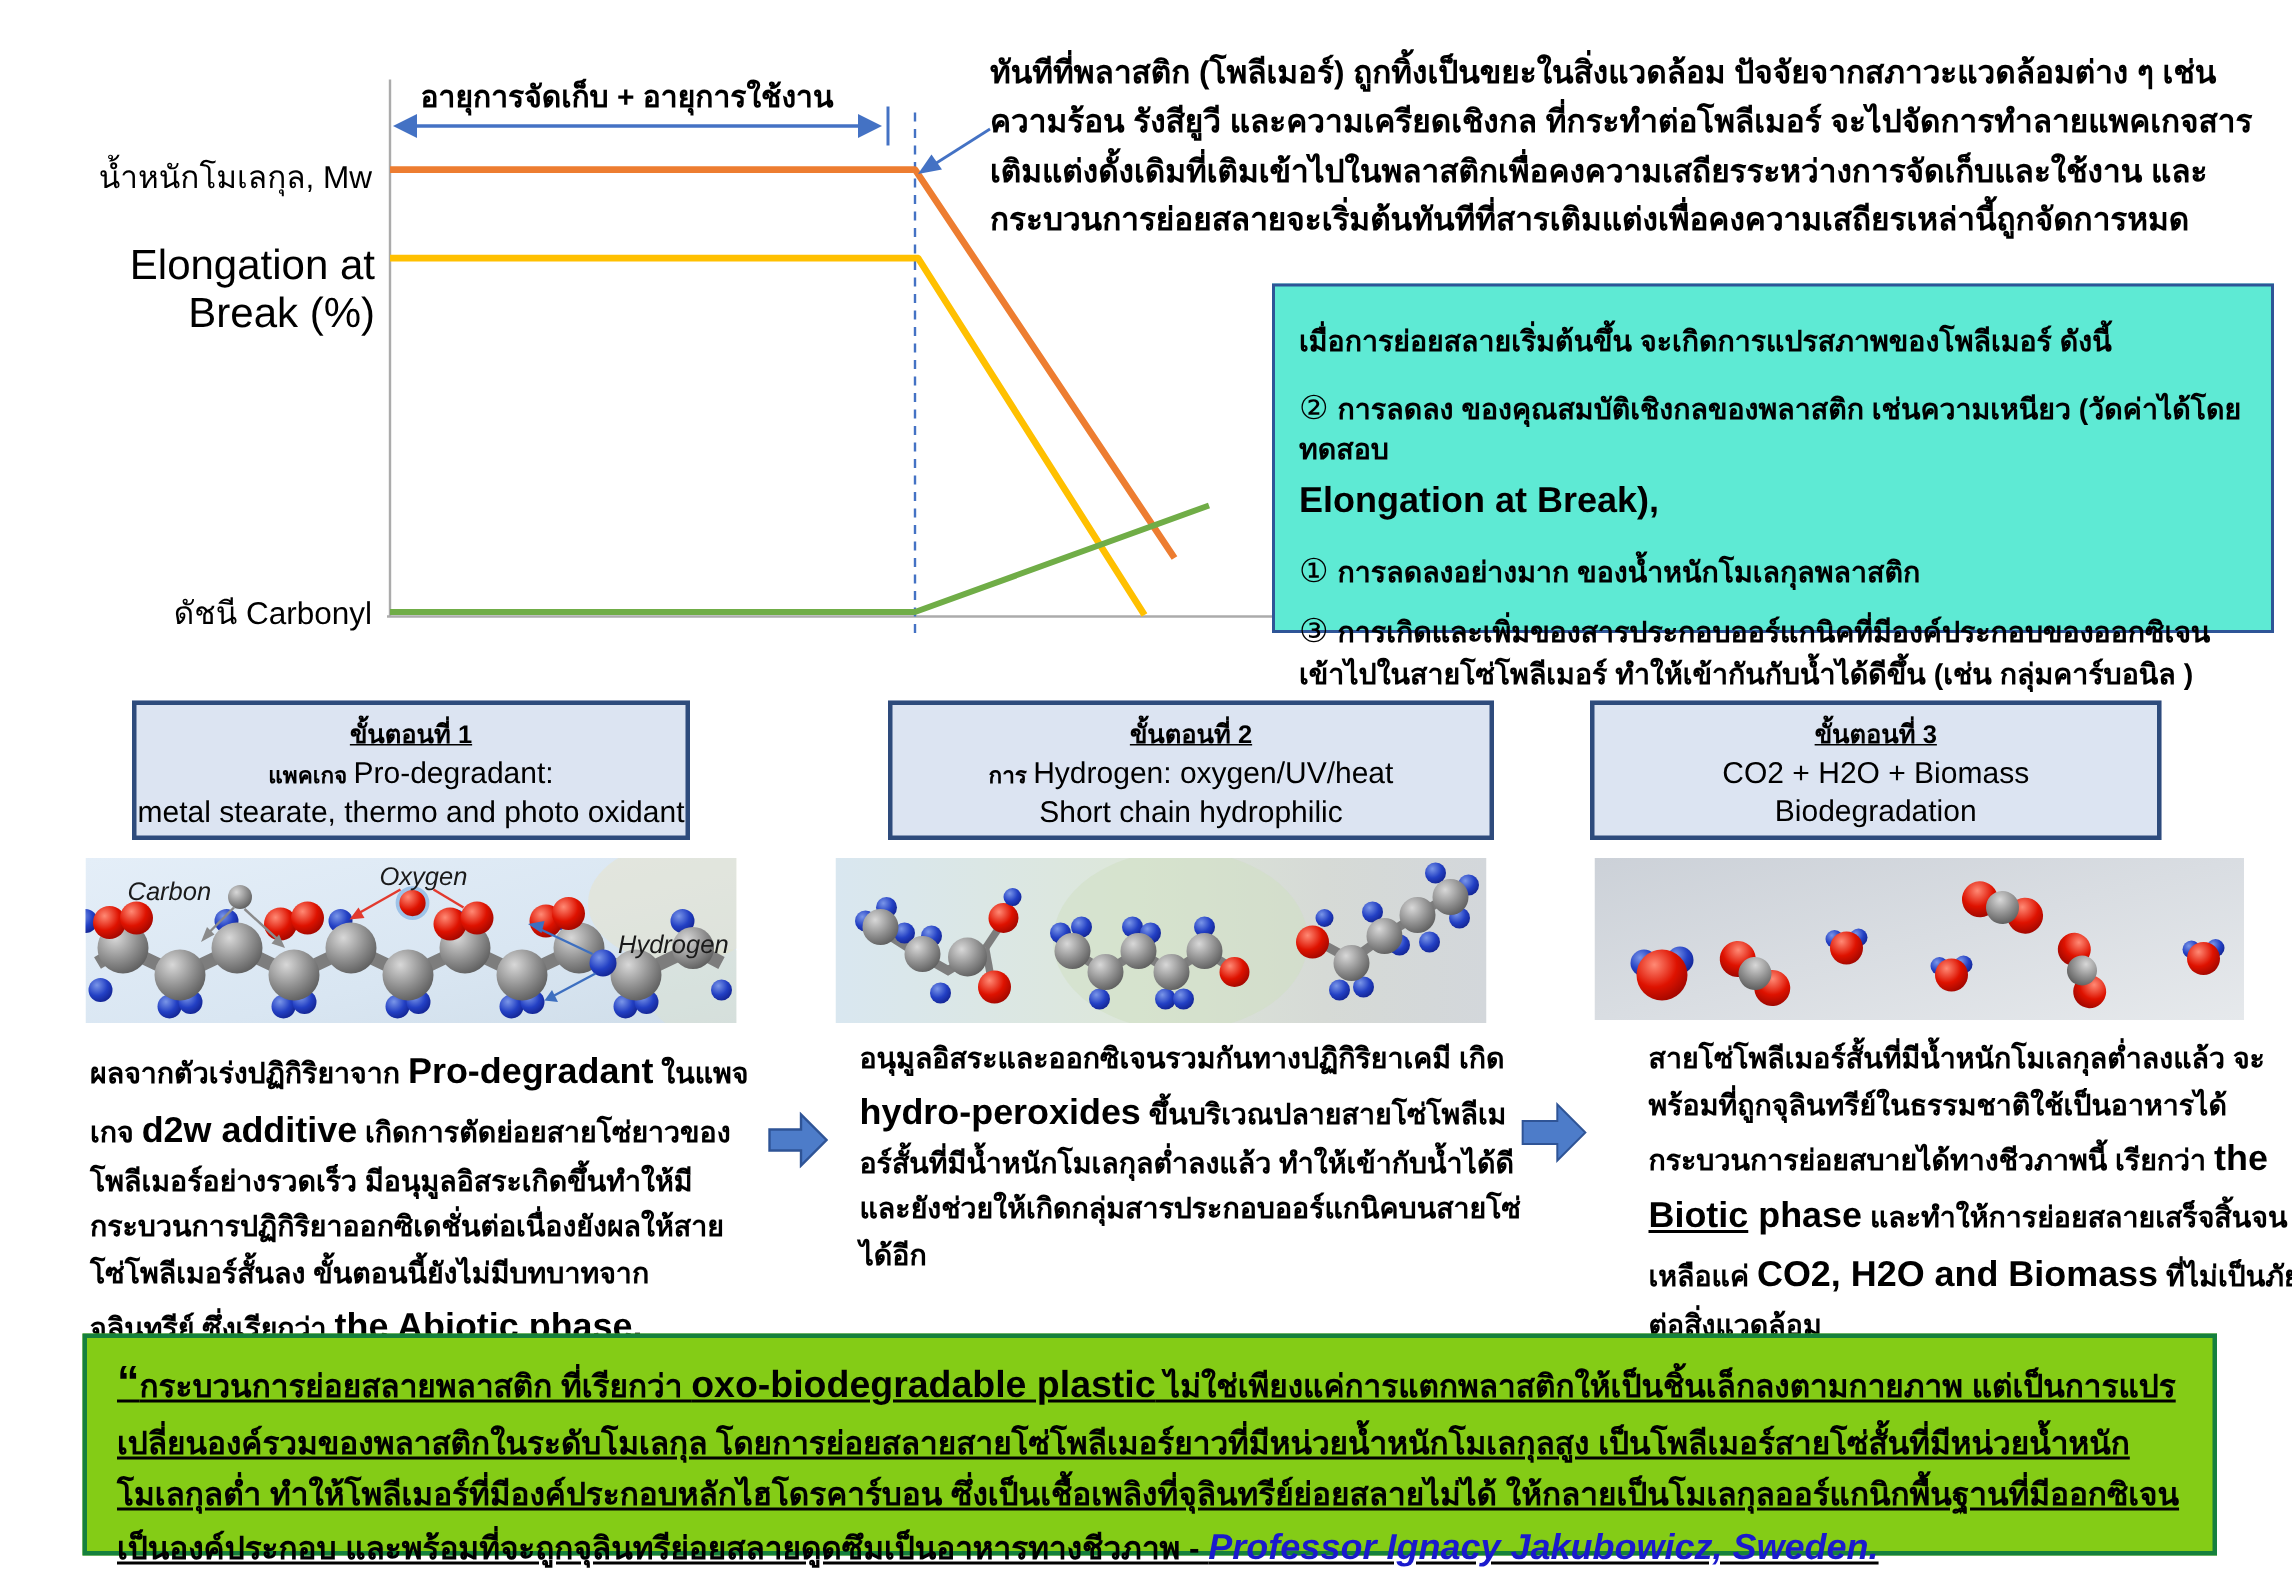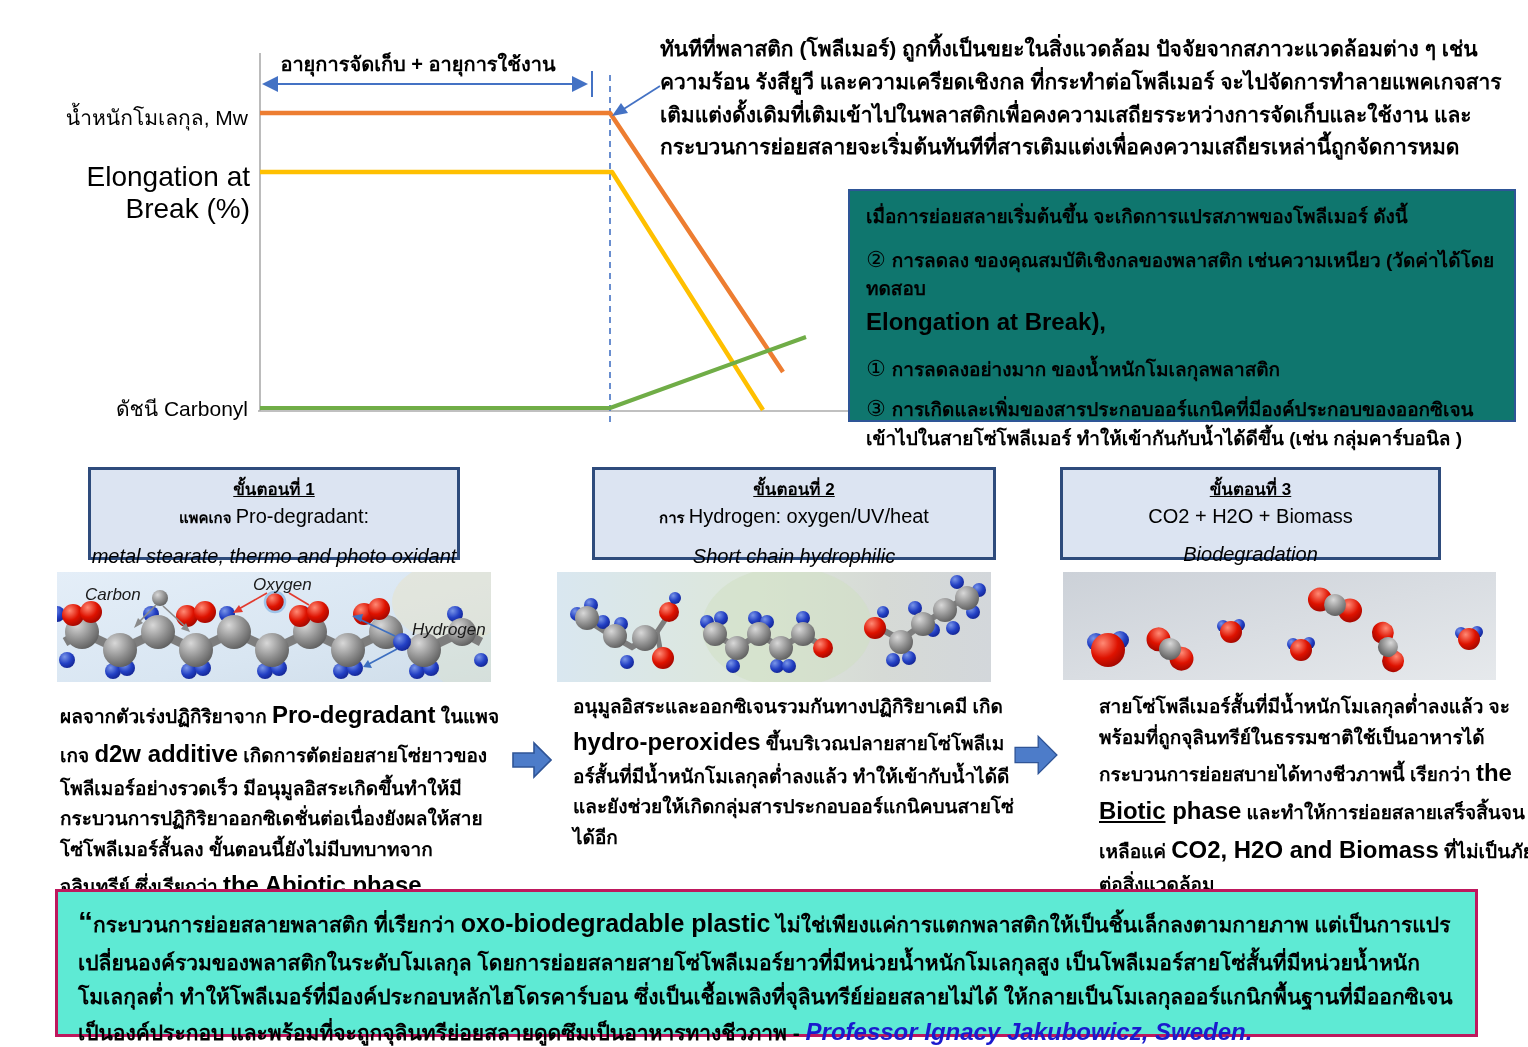--- a/index.html
+++ b/index.html
@@ -12,7 +12,7 @@
   
   .intro{font-size:21px;font-weight:600;line-height:1.56;}
   
-  .effects{border:2px solid #2E5597;background:#0f766e;padding:12px 16px 6px 16px;
+  .effects{border:2px solid #2E5597;background:#5eead4;padding:24px 16px 6px 16px;
            font-size:19px;font-weight:600;line-height:1.45;box-sizing:border-box;}
   .effects .item{margin-top:13px;}
   .effects .num{font-size:22px;font-weight:400;margin-right:6px;}

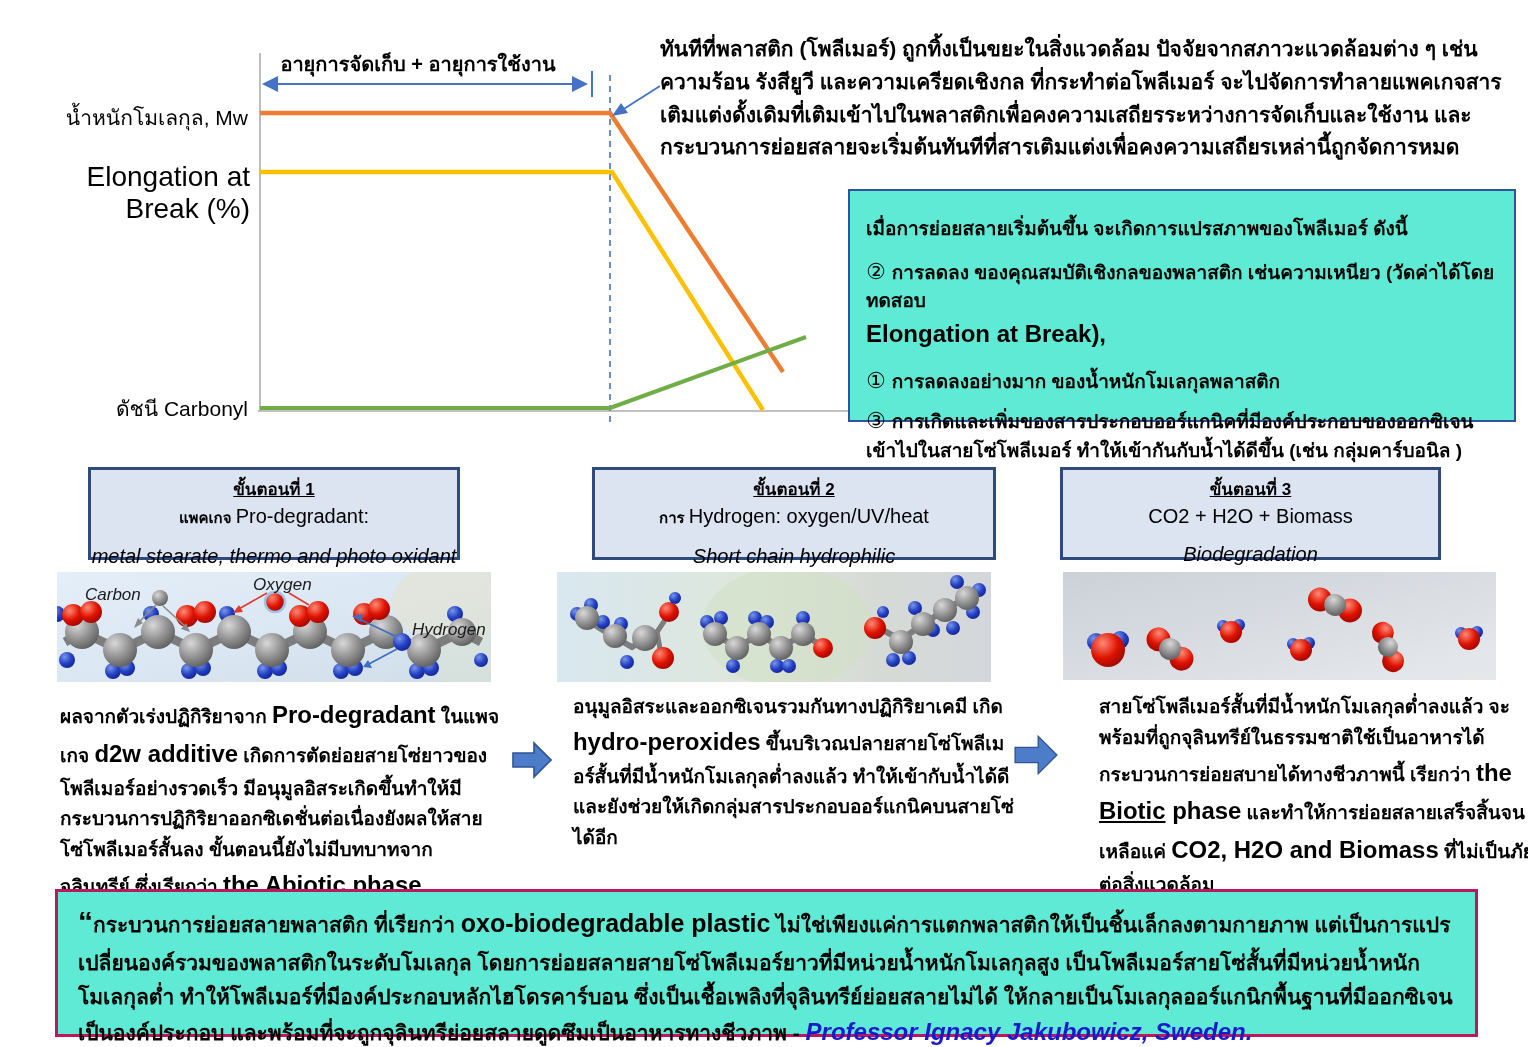--- a/index.html
+++ b/index.html
@@ -23,7 +23,7 @@
   .step .t{font-size:17px;font-weight:800;text-decoration:underline;}
   .step .l2{font-size:20px;margin-top:3px;}
   .step .l2 .th{font-size:15px;font-weight:600;}
-  .step .l3{font-size:20px;margin-top:15px;font-style:italic;}
+  .step .l3{font-size:20px;margin-top:2px;}
   
   .coltext{font-size:19px;font-weight:600;line-height:1.62;}
   .en-b{font-family:"Liberation Sans",sans-serif;font-weight:800;font-size:1.26em;}

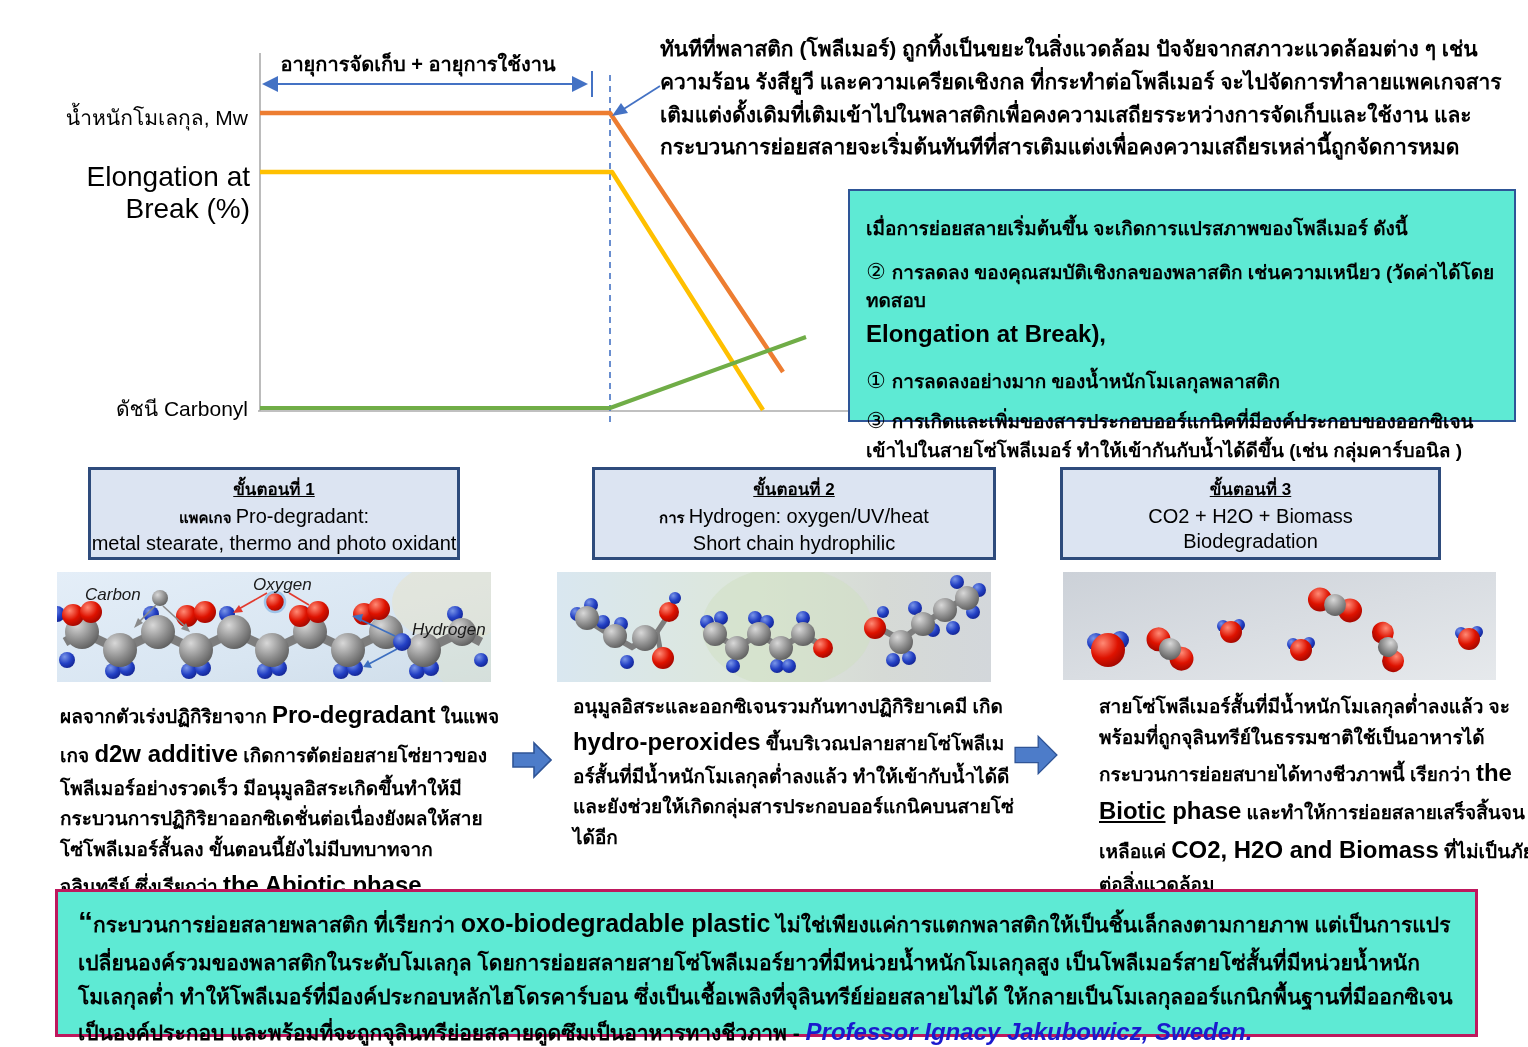--- a/index.html
+++ b/index.html
@@ -29,8 +29,8 @@
   .en-b{font-family:"Liberation Sans",sans-serif;font-weight:800;font-size:1.26em;}
   .u{text-decoration:underline;}
   
-  .quote{border:3px solid #be185d;background:#5eead4;box-sizing:border-box;
-         padding:6px 20px;font-size:21px;font-weight:600;line-height:1.6;}
+  .quote{border:3px solid #15803d;background:#84cc16;box-sizing:border-box;
+         padding:6px 20px;font-size:21px;font-weight:600;line-height:1.6;text-decoration:underline;}
   .quote .qmark{font-size:30px;font-weight:800;}
   .quote .en-b{font-size:1.19em;}
   .credit{color:#1A1ACD;font-style:italic;font-weight:800;font-size:24px;}

